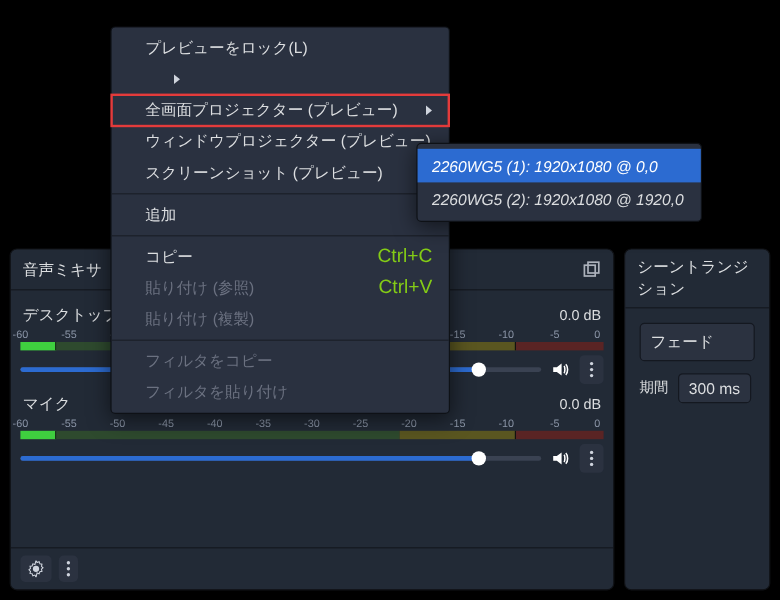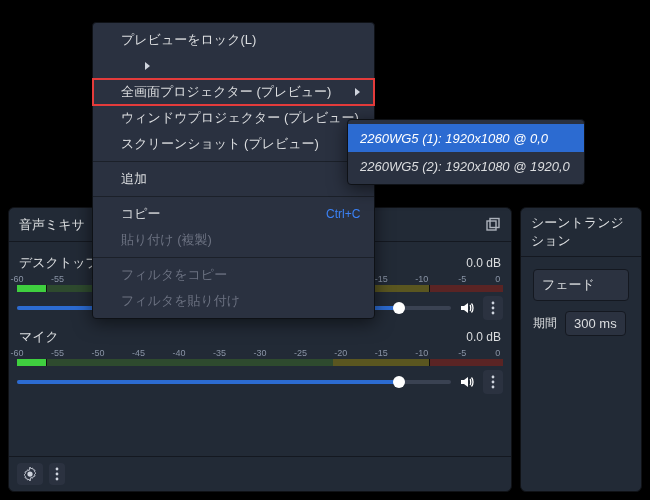--- a/index.html
+++ b/index.html
@@ -163,7 +163,7 @@
     height: 26px;
   }
   .ctx-item .lbl { flex: 1; }
-  .ctx-item .shortcut { color: #3b82f6; font-size: 12px; margin-left: 24px; }
+  .ctx-item .shortcut { color: #84cc16; font-size: 16px; margin-left: 24px; }
   .ctx-item .arrow {
     margin-left: 24px;
     width: 0; height: 0;

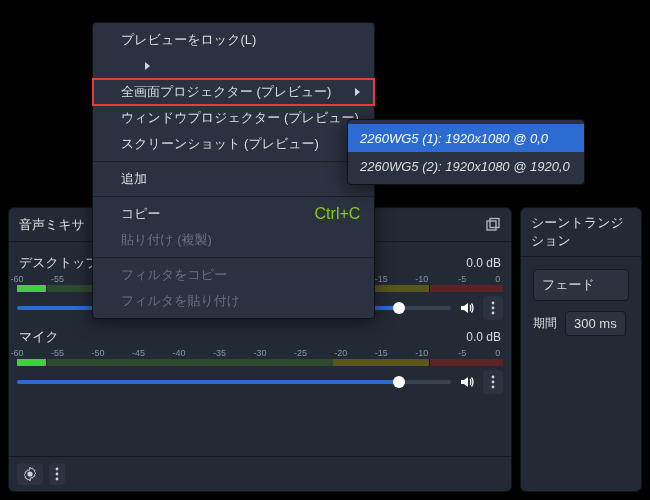--- a/index.html
+++ b/index.html
@@ -381,6 +381,10 @@
       <span class="shortcut">Ctrl+C</span>
     </div>
     <div class="ctx-item disabled">
+      <span class="lbl">貼り付け (参照)</span>
+      <span class="shortcut">Ctrl+V</span>
+    </div>
+    <div class="ctx-item disabled">
       <span class="lbl">貼り付け (複製)</span>
     </div>
     <div class="ctx-sep"></div>

